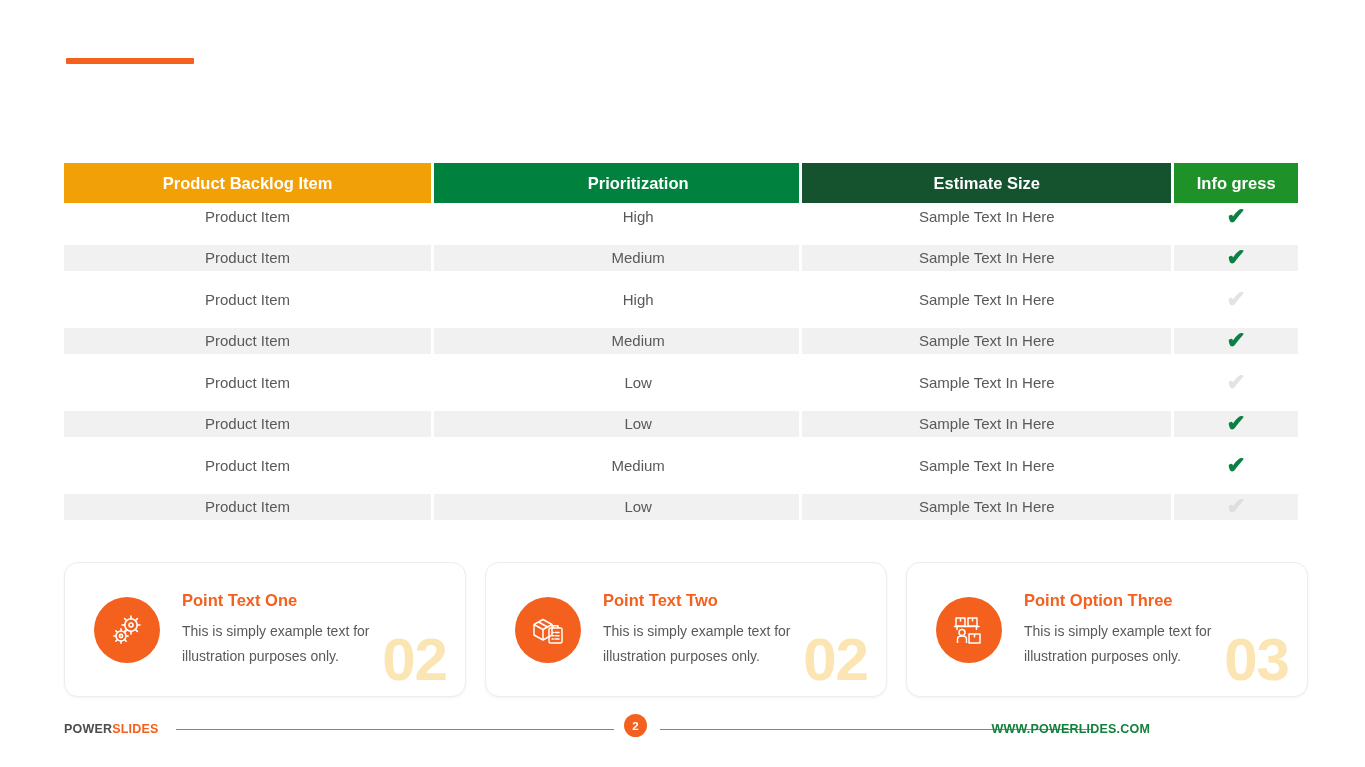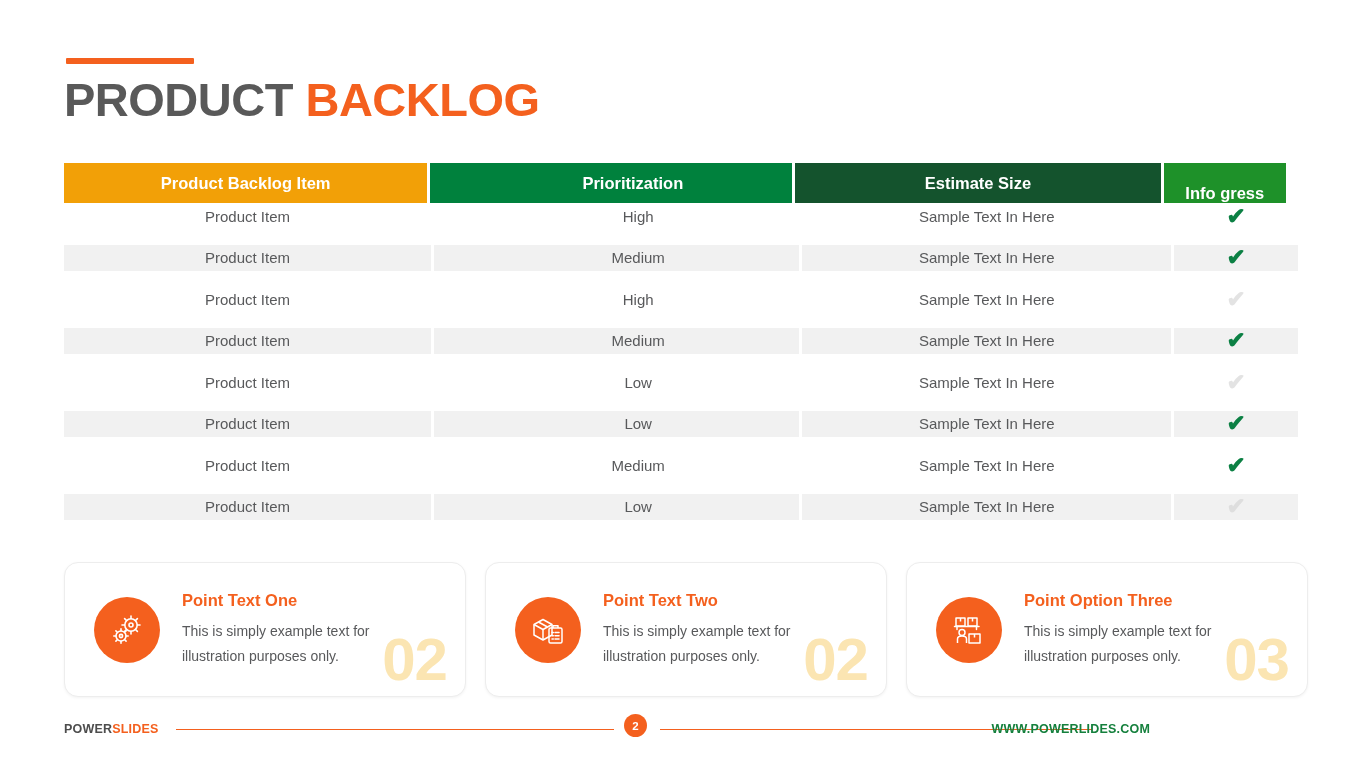--- a/index.html
+++ b/index.html
@@ -124,9 +124,6 @@
 <div class="slide">
 
   <div class="title-accent"></div>
-  <div class="title">
-    <span class="t1">PRODUCT </span><span class="t2">BACKLOG</span>
-  </div>
 
   <div class="table">
     <div class="thead">

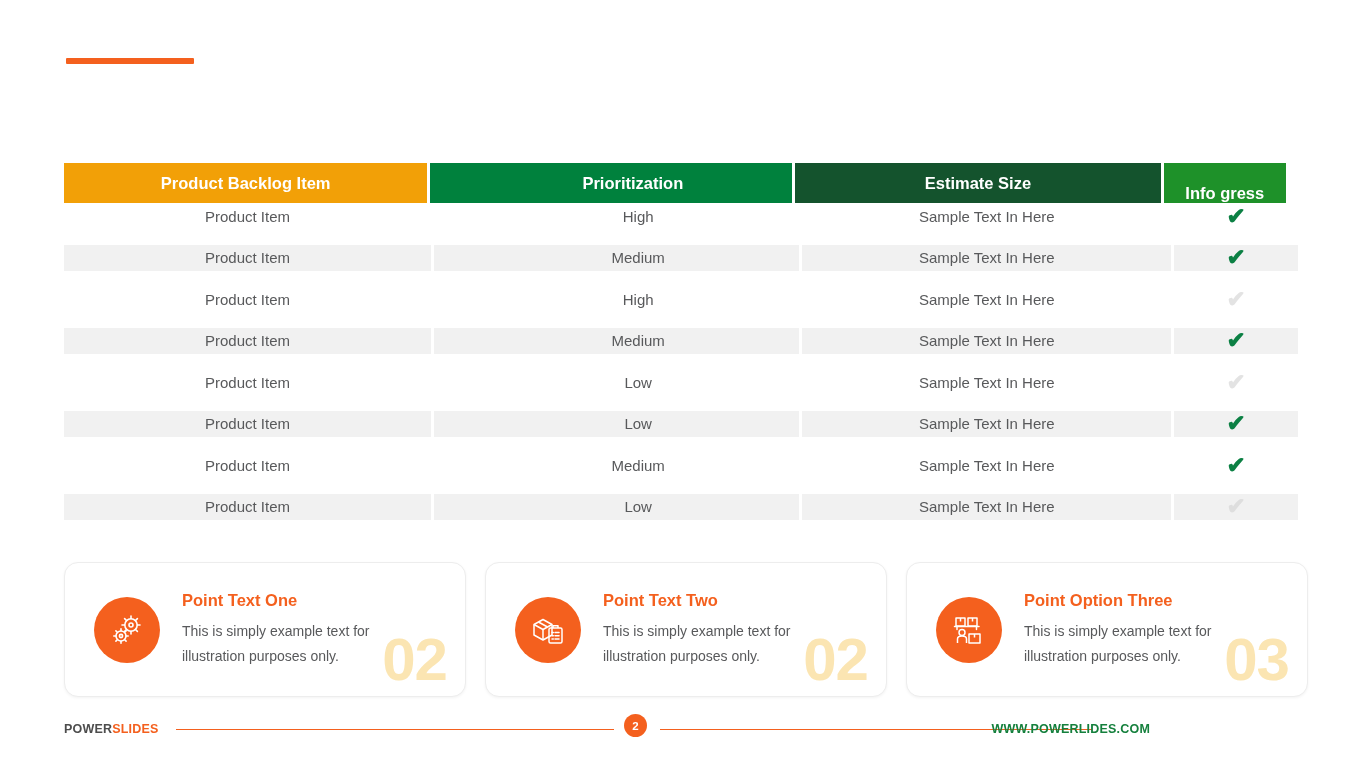--- a/index.html
+++ b/index.html
@@ -32,7 +32,7 @@
     color: #ffffff; font-size: 16.5px; font-weight: bold;
     height: 40px; margin-right: 3px;
   }
-  .th:last-child { margin-right: 12px; align-items: flex-end; }
+  .th:last-child { margin-right: 0; }
   .col1 { width: 368px; }
   .col2 { width: 366px; padding-left: 43px; }
   .col3 { width: 370px; }

